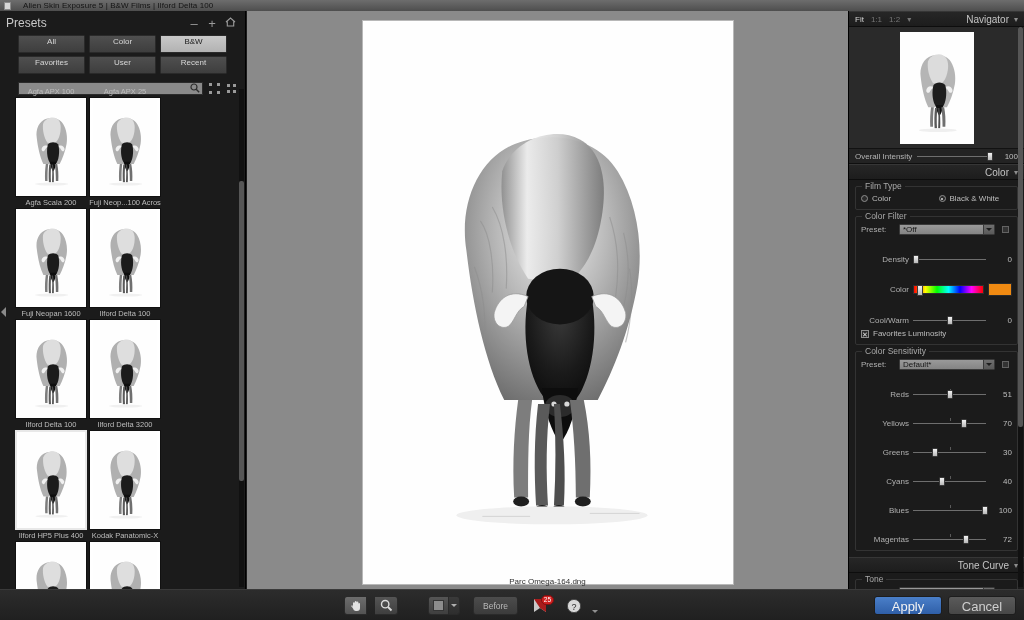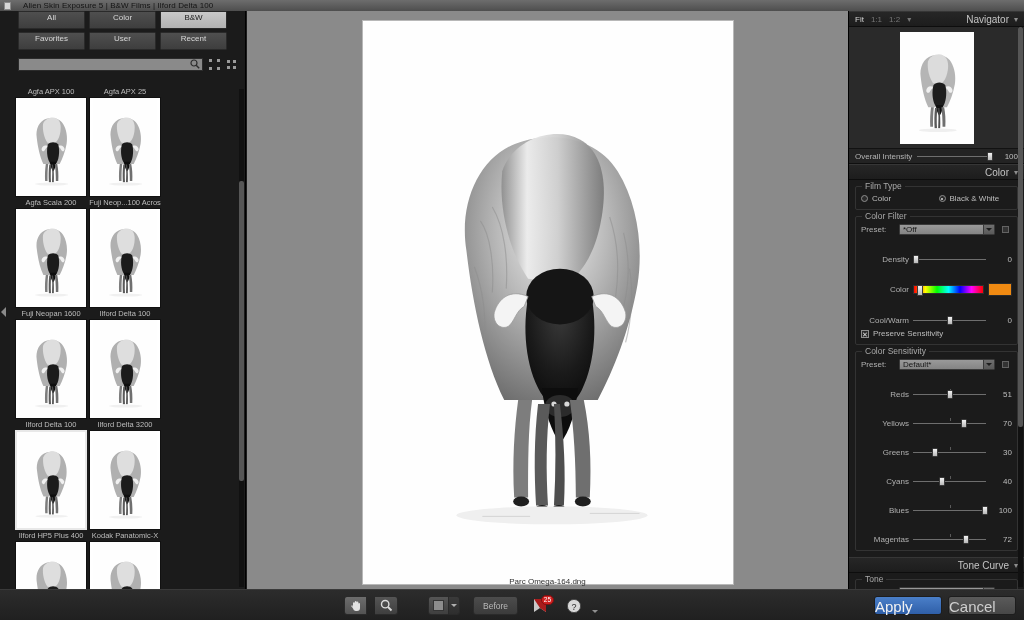--- a/index.html
+++ b/index.html
@@ -278,6 +278,16 @@
   </div>
 
   <div class="leftpanel">
+    <div class="lp-header">
+      <div class="lp-title">Presets</div>
+      <div class="lp-hicon">–</div>
+      <div class="lp-hicon">+</div>
+      <div class="lp-hicon home">
+        <svg width="11" height="10" viewBox="0 0 11 10">
+            <path d="M1 5 L5.5 1 L10 5 M2.3 4.6 V9 H8.7 V4.6" fill="none" stroke="#9b9b9b" stroke-width="1.1"></path>
+          </svg>
+      </div>
+    </div>
 
     <div class="cat-rows">
       <div class="cat-row">

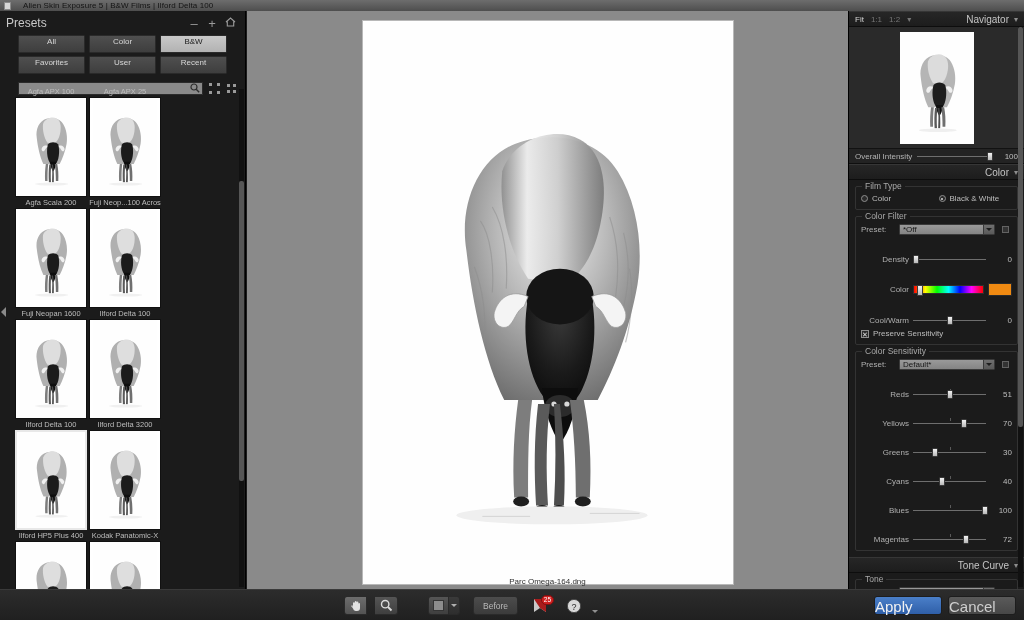--- a/index.html
+++ b/index.html
@@ -677,7 +677,7 @@
       </div>
       <div class="chk-row">
         <div class="chkbox">✕</div>
-        <span>Preserve Sensitivity</span>
+        <span>Favorites Luminosity</span>
       </div>
     </div>
 

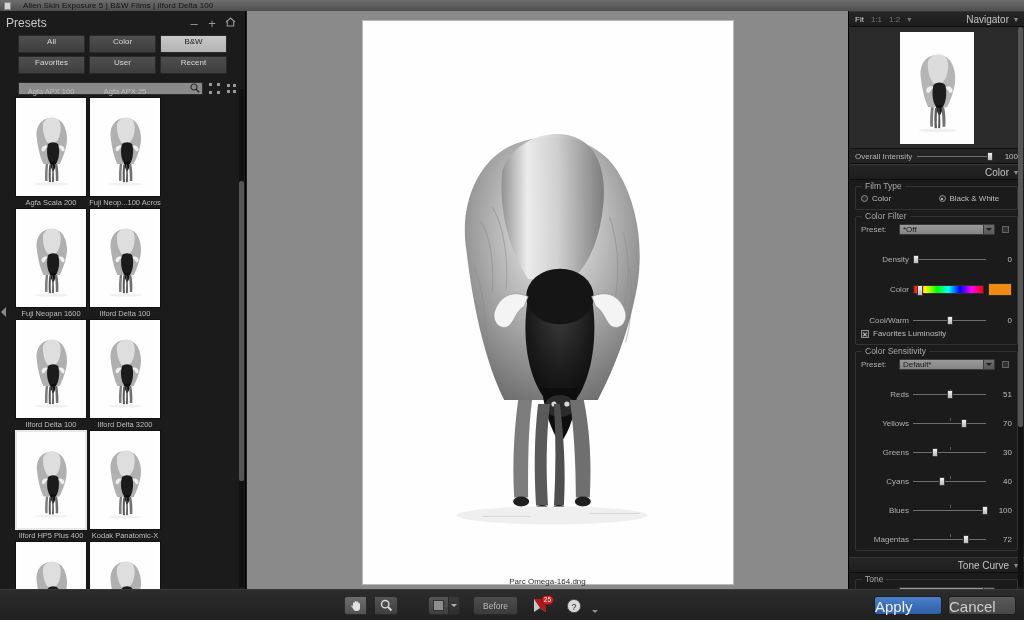--- a/index.html
+++ b/index.html
@@ -254,7 +254,7 @@
   }
   .actionbtns { position:absolute; right:8px; top:6px; display:flex; gap:6px; }
   .btn {
-    width:68px; height:19px; line-height:19px; font-size:15px;
+    width:68px; height:19px; line-height:19px; text-align:center; font-size:13px;
     border-radius:3px; border:1px solid #1d1d1d;
   }
   .btn.apply { background:linear-gradient(to bottom,#4a7fc9,#2f5fa8); color:#f2f2f2; }

